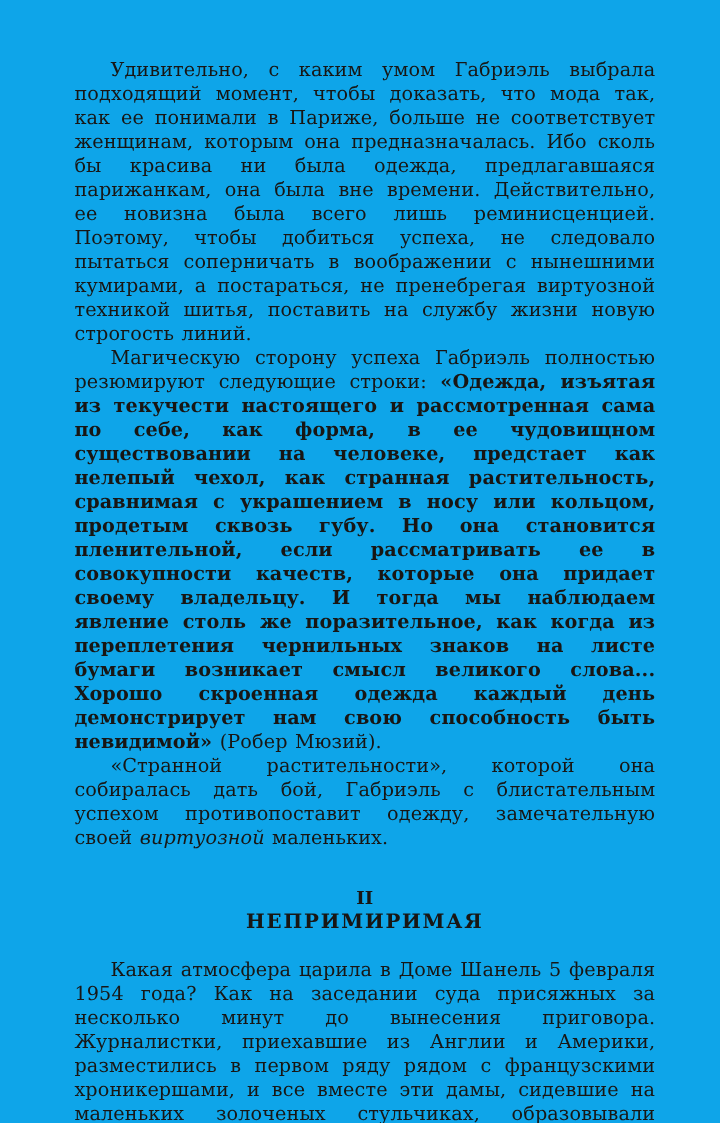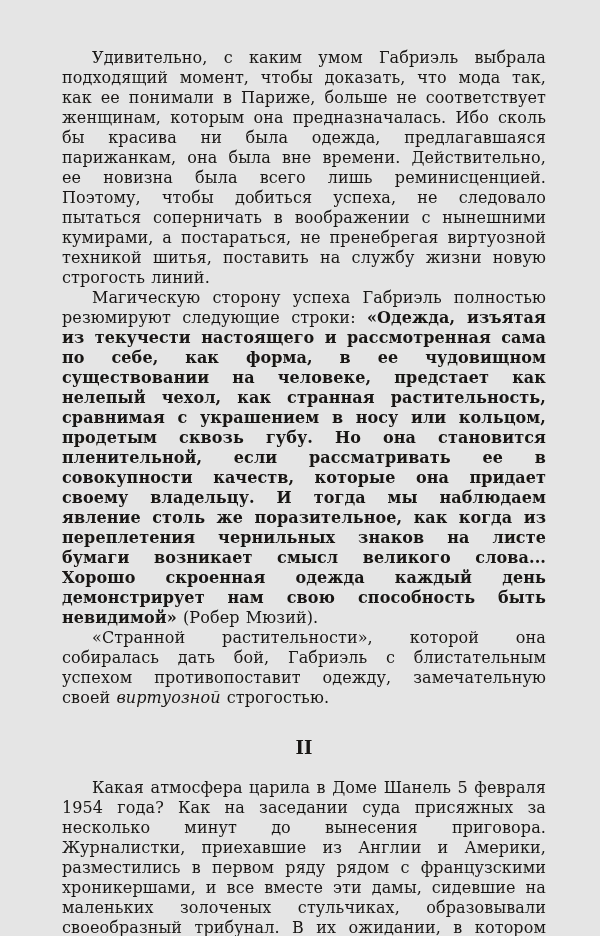--- a/index.html
+++ b/index.html
@@ -13,7 +13,7 @@
     height: 936px;
     box-sizing: border-box;
     padding: 48px 54px 0 62px;
-    background: #e5e5e5;
+    background: #0ea5e9;
     color: #181614;
     font-family: "DejaVu Serif", "Liberation Serif", serif;
     overflow: hidden;

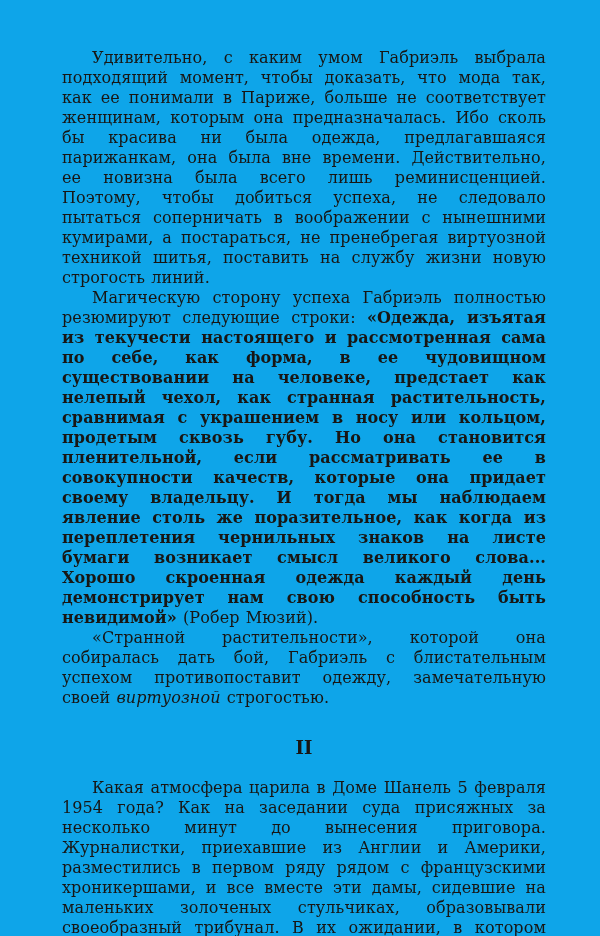--- a/index.html
+++ b/index.html
@@ -64,7 +64,7 @@
 
     <p><span>Магическую сторону успеха Габриэль полностью резюмируют следующие строки: </span><span class="run-bolditalic">«Одежда, изъятая из текучести настоящего и рассмотренная сама по себе, как форма, в ее чудовищном существовании на человеке, предстает как нелепый чехол, как странная растительность, сравнимая с украшением в носу или кольцом, продетым сквозь губу. Но она становится пленительной, если рассматривать ее в совокупности качеств, которые она придает своему владельцу. И тогда мы наблюдаем явление столь же поразительное, как когда из переплетения чернильных знаков на листе бумаги возникает смысл великого слова... Хорошо скроенная одежда каждый день демонстрирует нам свою способность быть невидимой»</span><span> (Робер Мюзий).</span></p>
 
-    <p><span>«Странной растительности», которой она собиралась дать бой, Габриэль с блистательным успехом противопоставит одежду, замечательную своей </span><span class="run-italic">виртуозной</span><span> строгостью.</span></p>
+    <p><span>«Странной растительности», которой она собиралась дать бой, Габриэль с блистательным успехом противопоставит одежду, замечательную своей </span><span class="run-italic">виртуозной</span><span> маленьких.</span></p>
 
     <div class="section-heading">
       <div class="section-numeral">II</div>

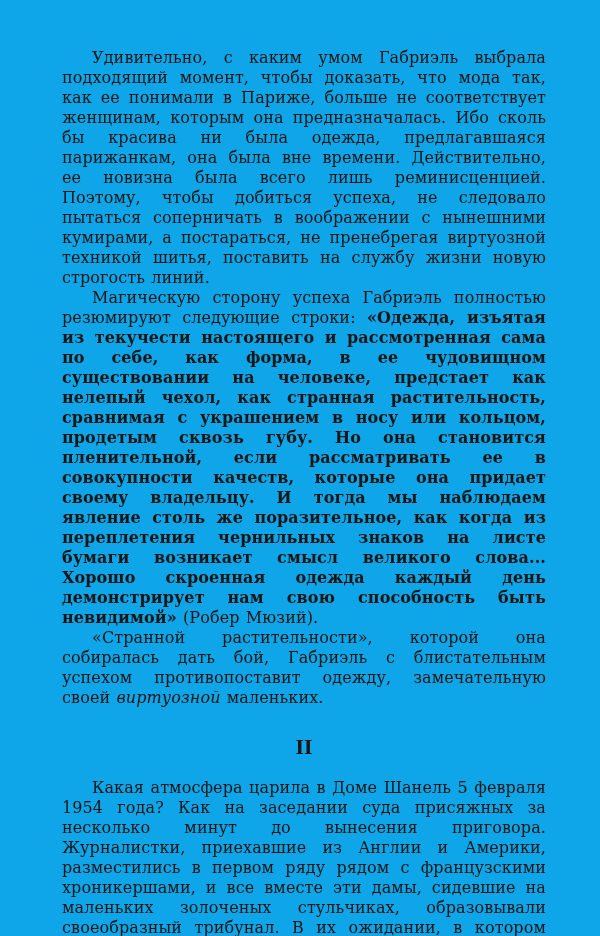--- a/index.html
+++ b/index.html
@@ -42,7 +42,7 @@
   }
   .section-numeral {
     font-weight: bold;
-    font-size: 18px;
+    font-size: 15px;
     line-height: 20px;
     margin-bottom: 0;
     text-align: center;

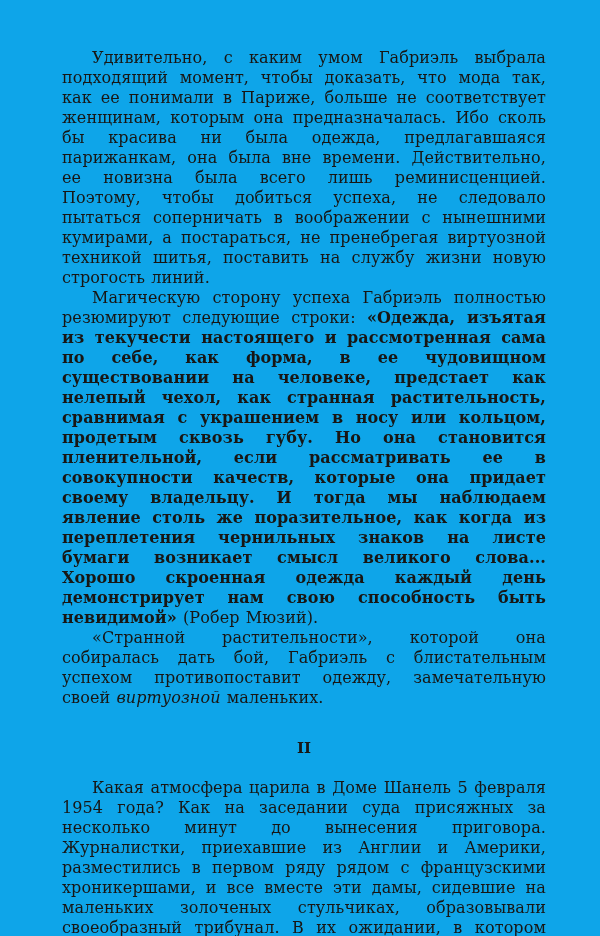--- a/index.html
+++ b/index.html
@@ -68,6 +68,7 @@
 
     <div class="section-heading">
       <div class="section-numeral">II</div>
+      <div class="section-title">НЕПРИМИРИМАЯ</div>
     </div>
 
     <p><span>Какая атмосфера царила в Доме Шанель 5 февраля 1954 года? Как на заседании суда присяжных за несколько минут до вынесения приговора. Журналистки, приехавшие из Англии и Америки, разместились в первом ряду рядом с французскими хроникершами, и все вместе эти дамы, сидевшие на маленьких золоченых стульчиках, образовывали своеобразный трибунал. В их ожидании, в котором сквозили то плохо скрытое возбуждение, то явная злоба, то насмешливая несерьез-</span></p>

